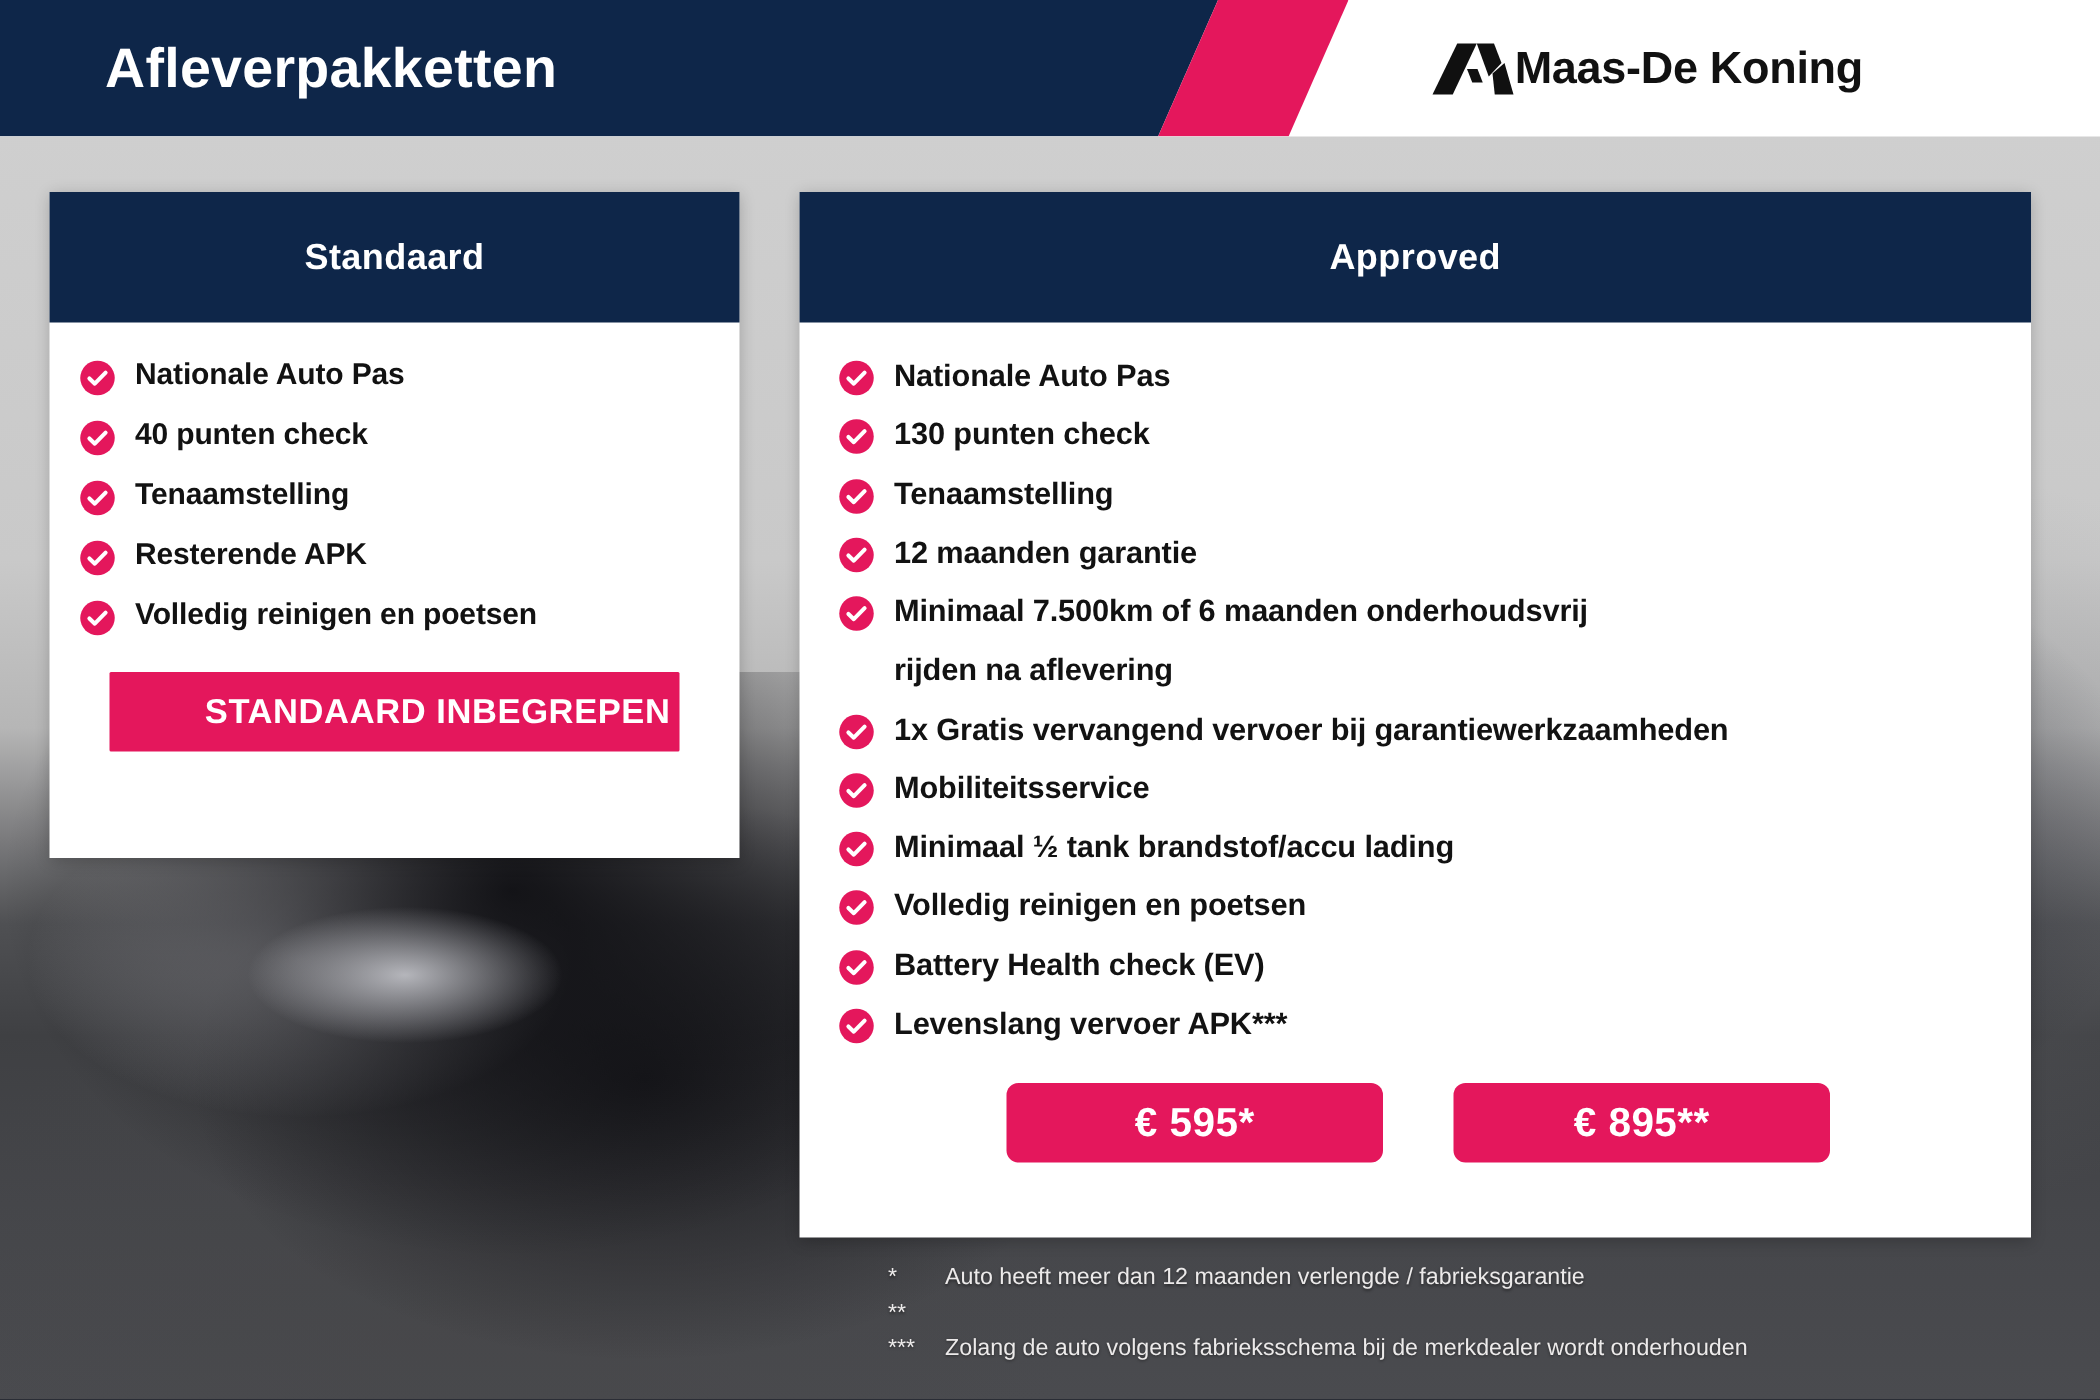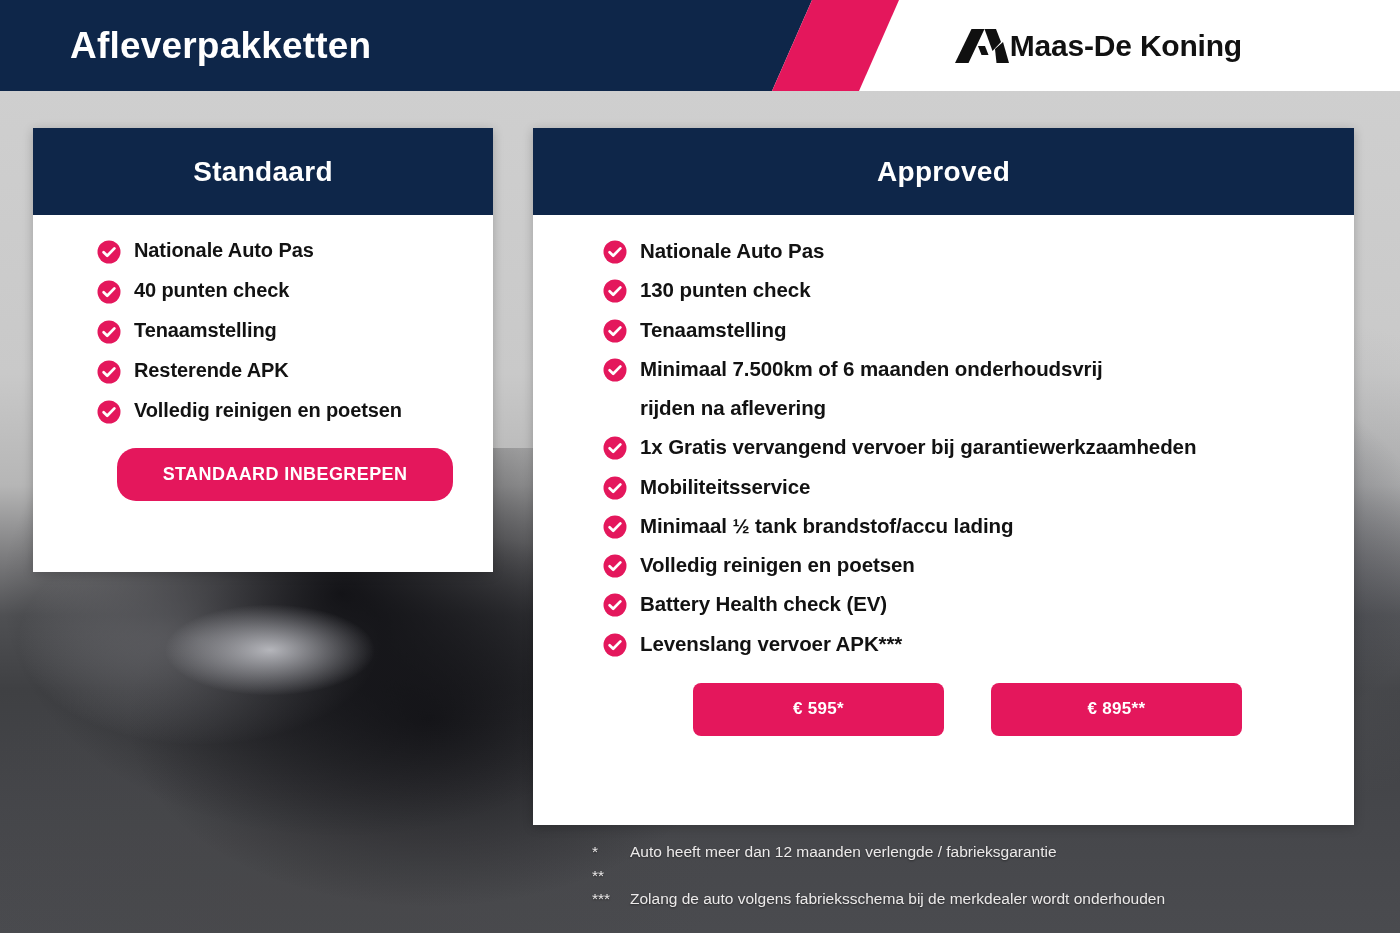--- a/index.html
+++ b/index.html
@@ -135,7 +135,7 @@
     align-items: center;
     justify-content: center;
     color: #ffffff;
-    font-size: 28px;
+    font-size: 24px;
     font-weight: bold;
     letter-spacing: 0.3px;
   }

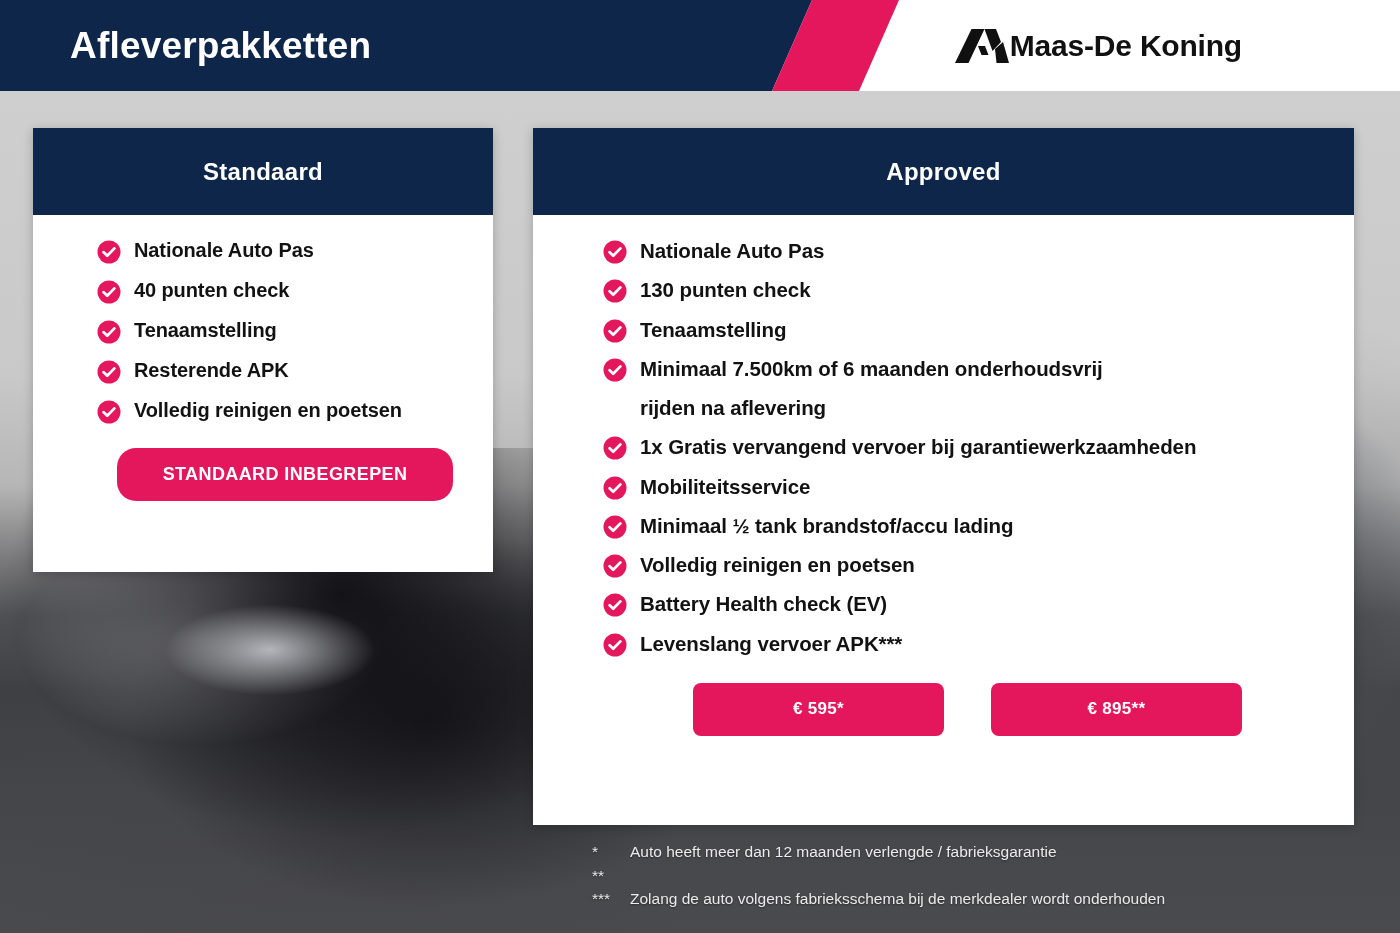--- a/index.html
+++ b/index.html
@@ -141,7 +141,6 @@
   }
   .card-body {
     padding: 22px 20px 0 20px;
-    margin-left: 44px;
   }
   .card-approved .card-body { padding: 22px 22px 0 26px; }
 

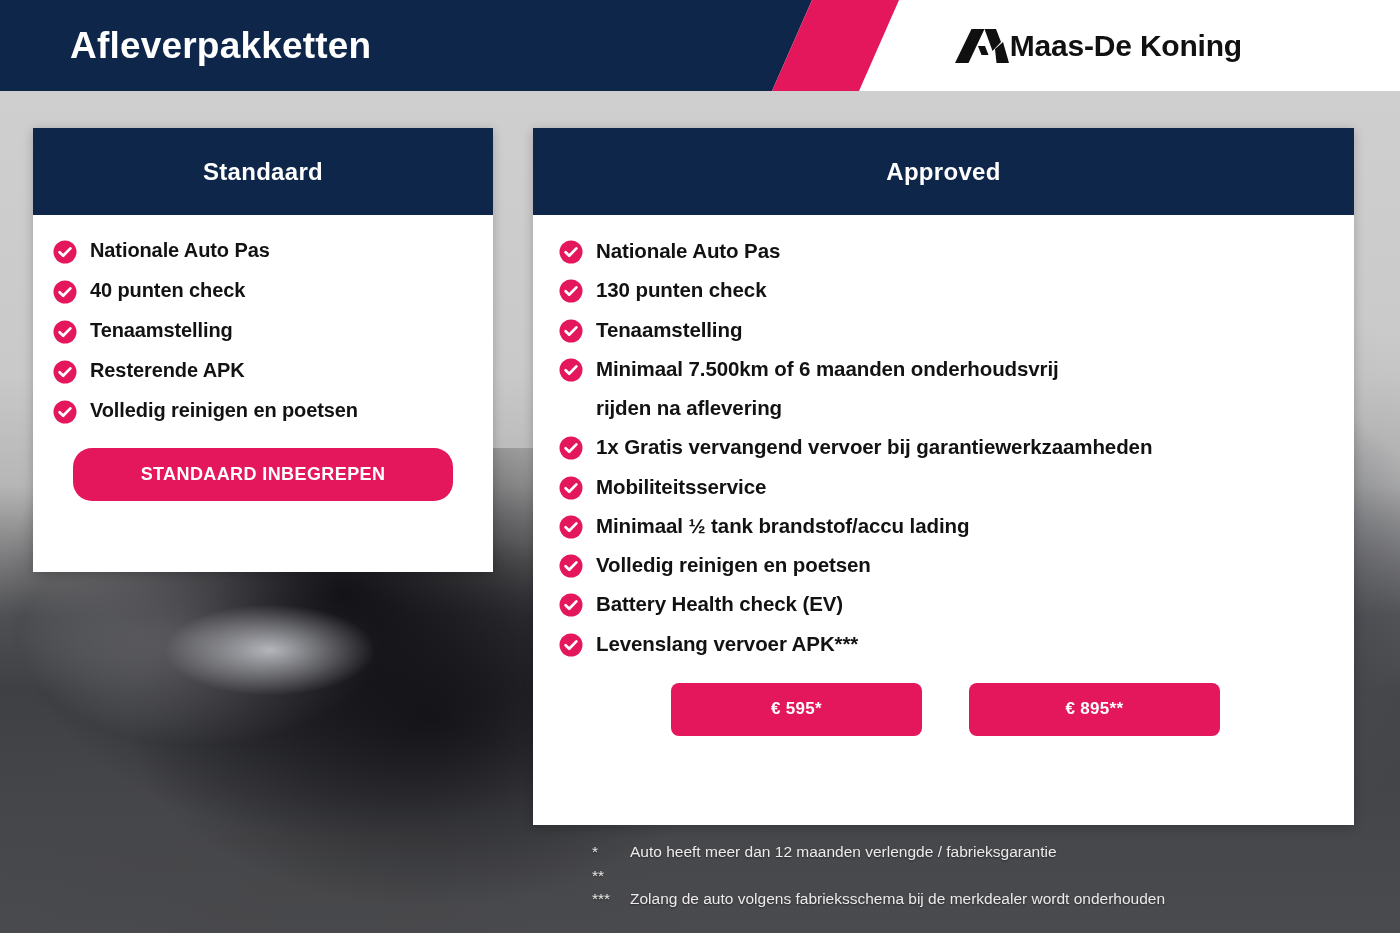--- a/index.html
+++ b/index.html
@@ -331,6 +331,13 @@
             <circle cx="12" cy="12" r="11.5" fill="#e4175c"></circle>
             <path d="M6.6 12.3 L10.2 15.8 L17.4 8.4" fill="none" stroke="#ffffff" stroke-width="2.7" stroke-linecap="round" stroke-linejoin="round"></path>
           </svg>
+          <span class="feature-text">12 maanden garantie</span>
+        </li>
+        <li class="feature-item">
+          <svg class="check-icon" viewBox="0 0 24 24">
+            <circle cx="12" cy="12" r="11.5" fill="#e4175c"></circle>
+            <path d="M6.6 12.3 L10.2 15.8 L17.4 8.4" fill="none" stroke="#ffffff" stroke-width="2.7" stroke-linecap="round" stroke-linejoin="round"></path>
+          </svg>
           <span class="feature-text">Minimaal 7.500km of 6 maanden onderhoudsvrij</span>
         </li>
         <li class="feature-item">

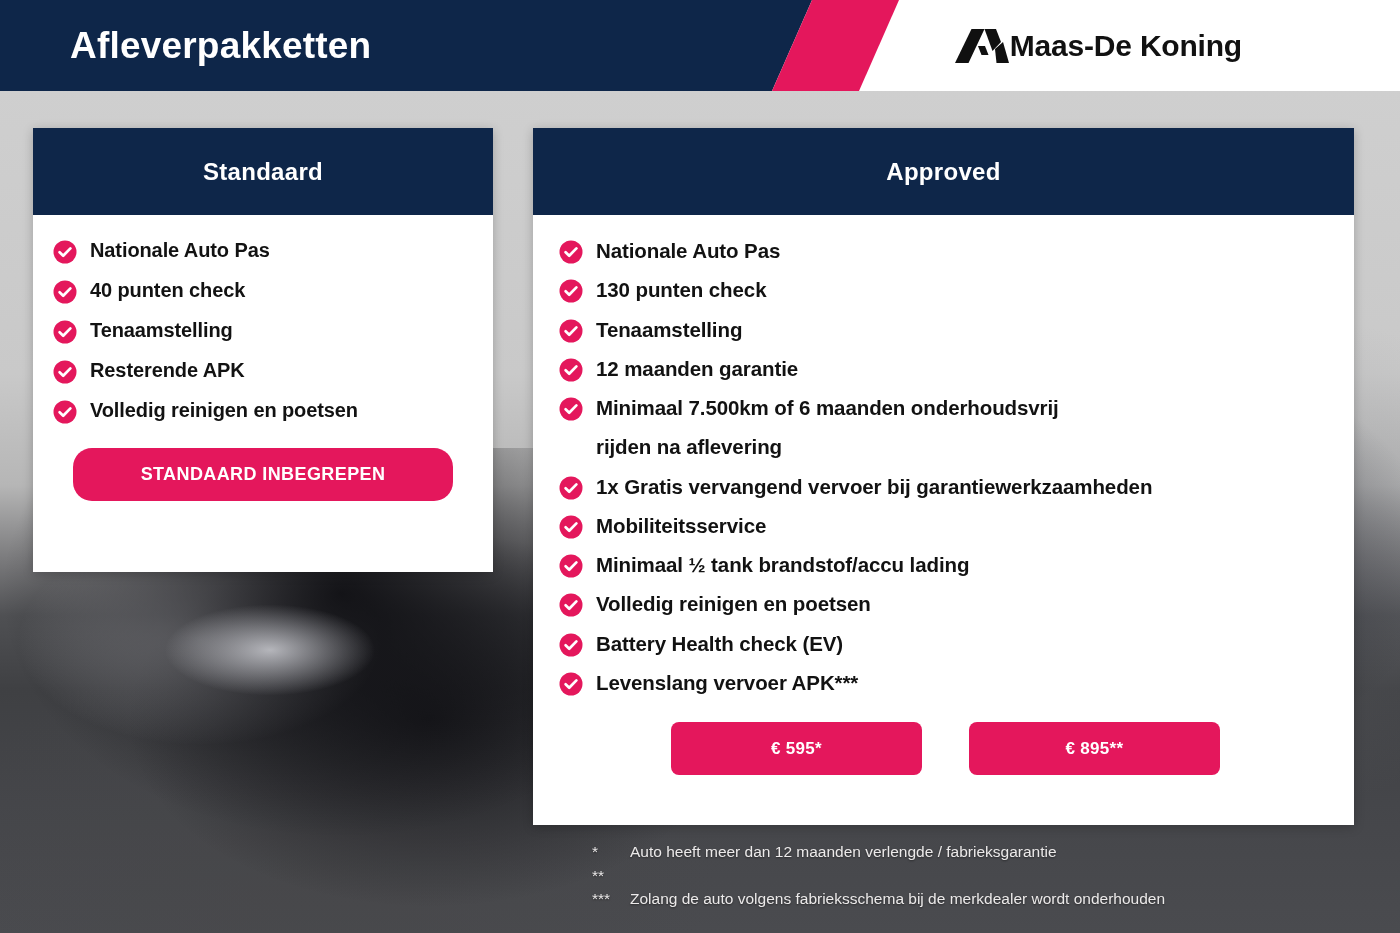--- a/index.html
+++ b/index.html
@@ -181,14 +181,15 @@
     height: 53px;
     background: #e4175c;
     border: none;
-    border-radius: 19px;
+    border-radius: 1px;
     color: #ffffff;
     font-family: "Liberation Sans", sans-serif;
-    font-size: 18px;
+    font-size: 23px;
     font-weight: bold;
     letter-spacing: 0.4px;
     width: calc(100% - 40px);
     cursor: pointer;
+    text-align: right;
   }
   .price-row {
     display: flex;

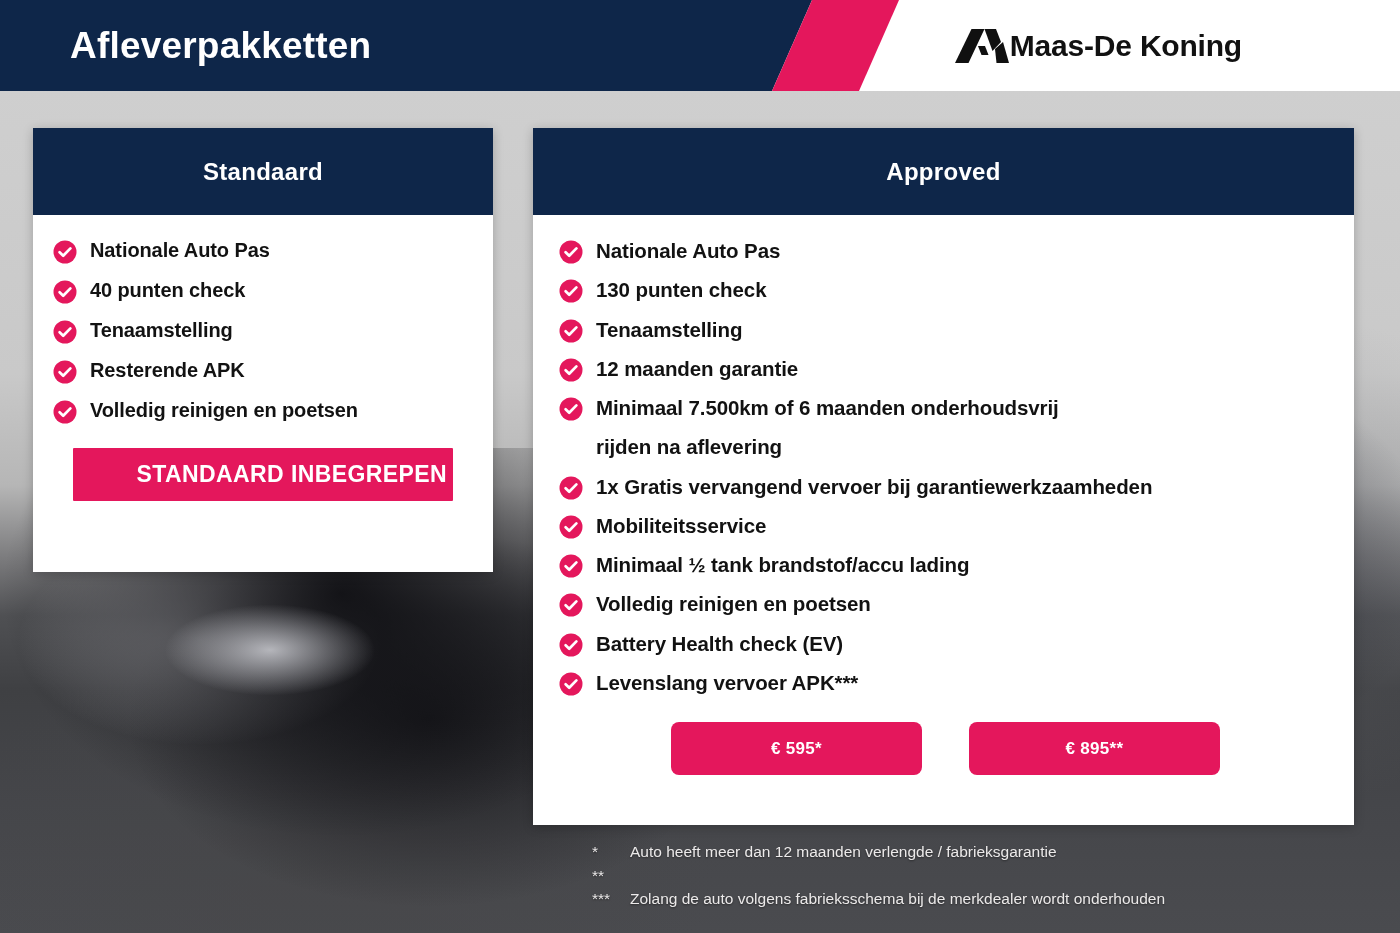--- a/index.html
+++ b/index.html
@@ -205,7 +205,7 @@
     border-radius: 8px;
     color: #ffffff;
     font-family: "Liberation Sans", sans-serif;
-    font-size: 17px;
+    font-size: 27px;
     font-weight: bold;
     letter-spacing: 0.3px;
     cursor: pointer;

